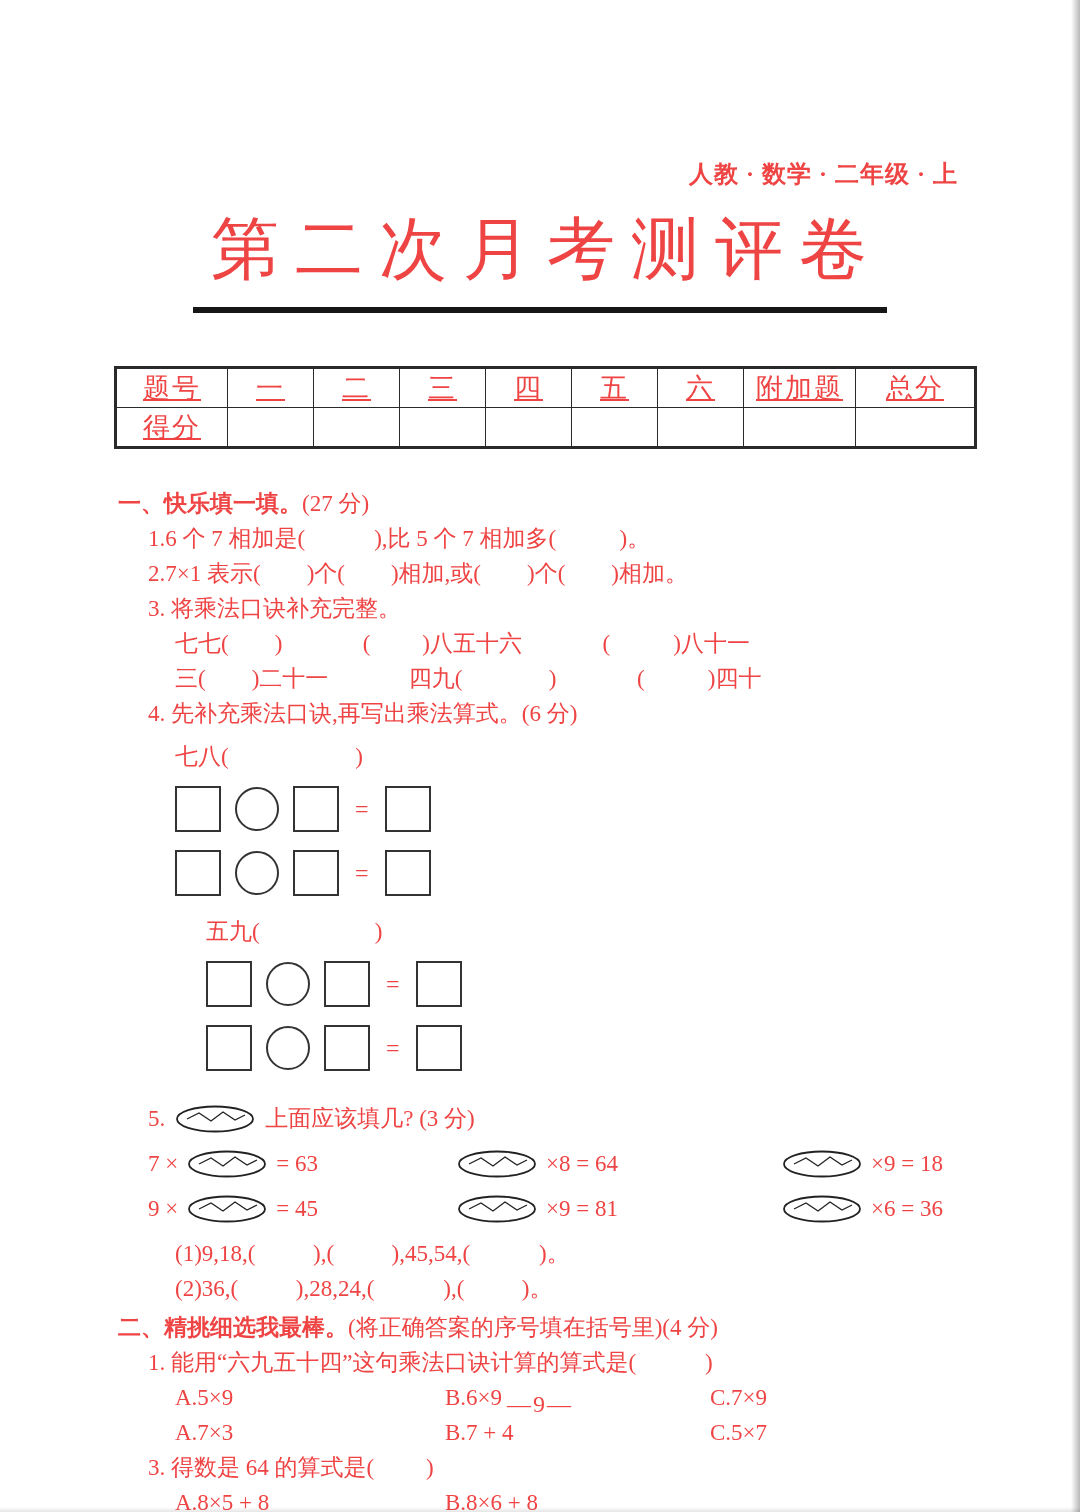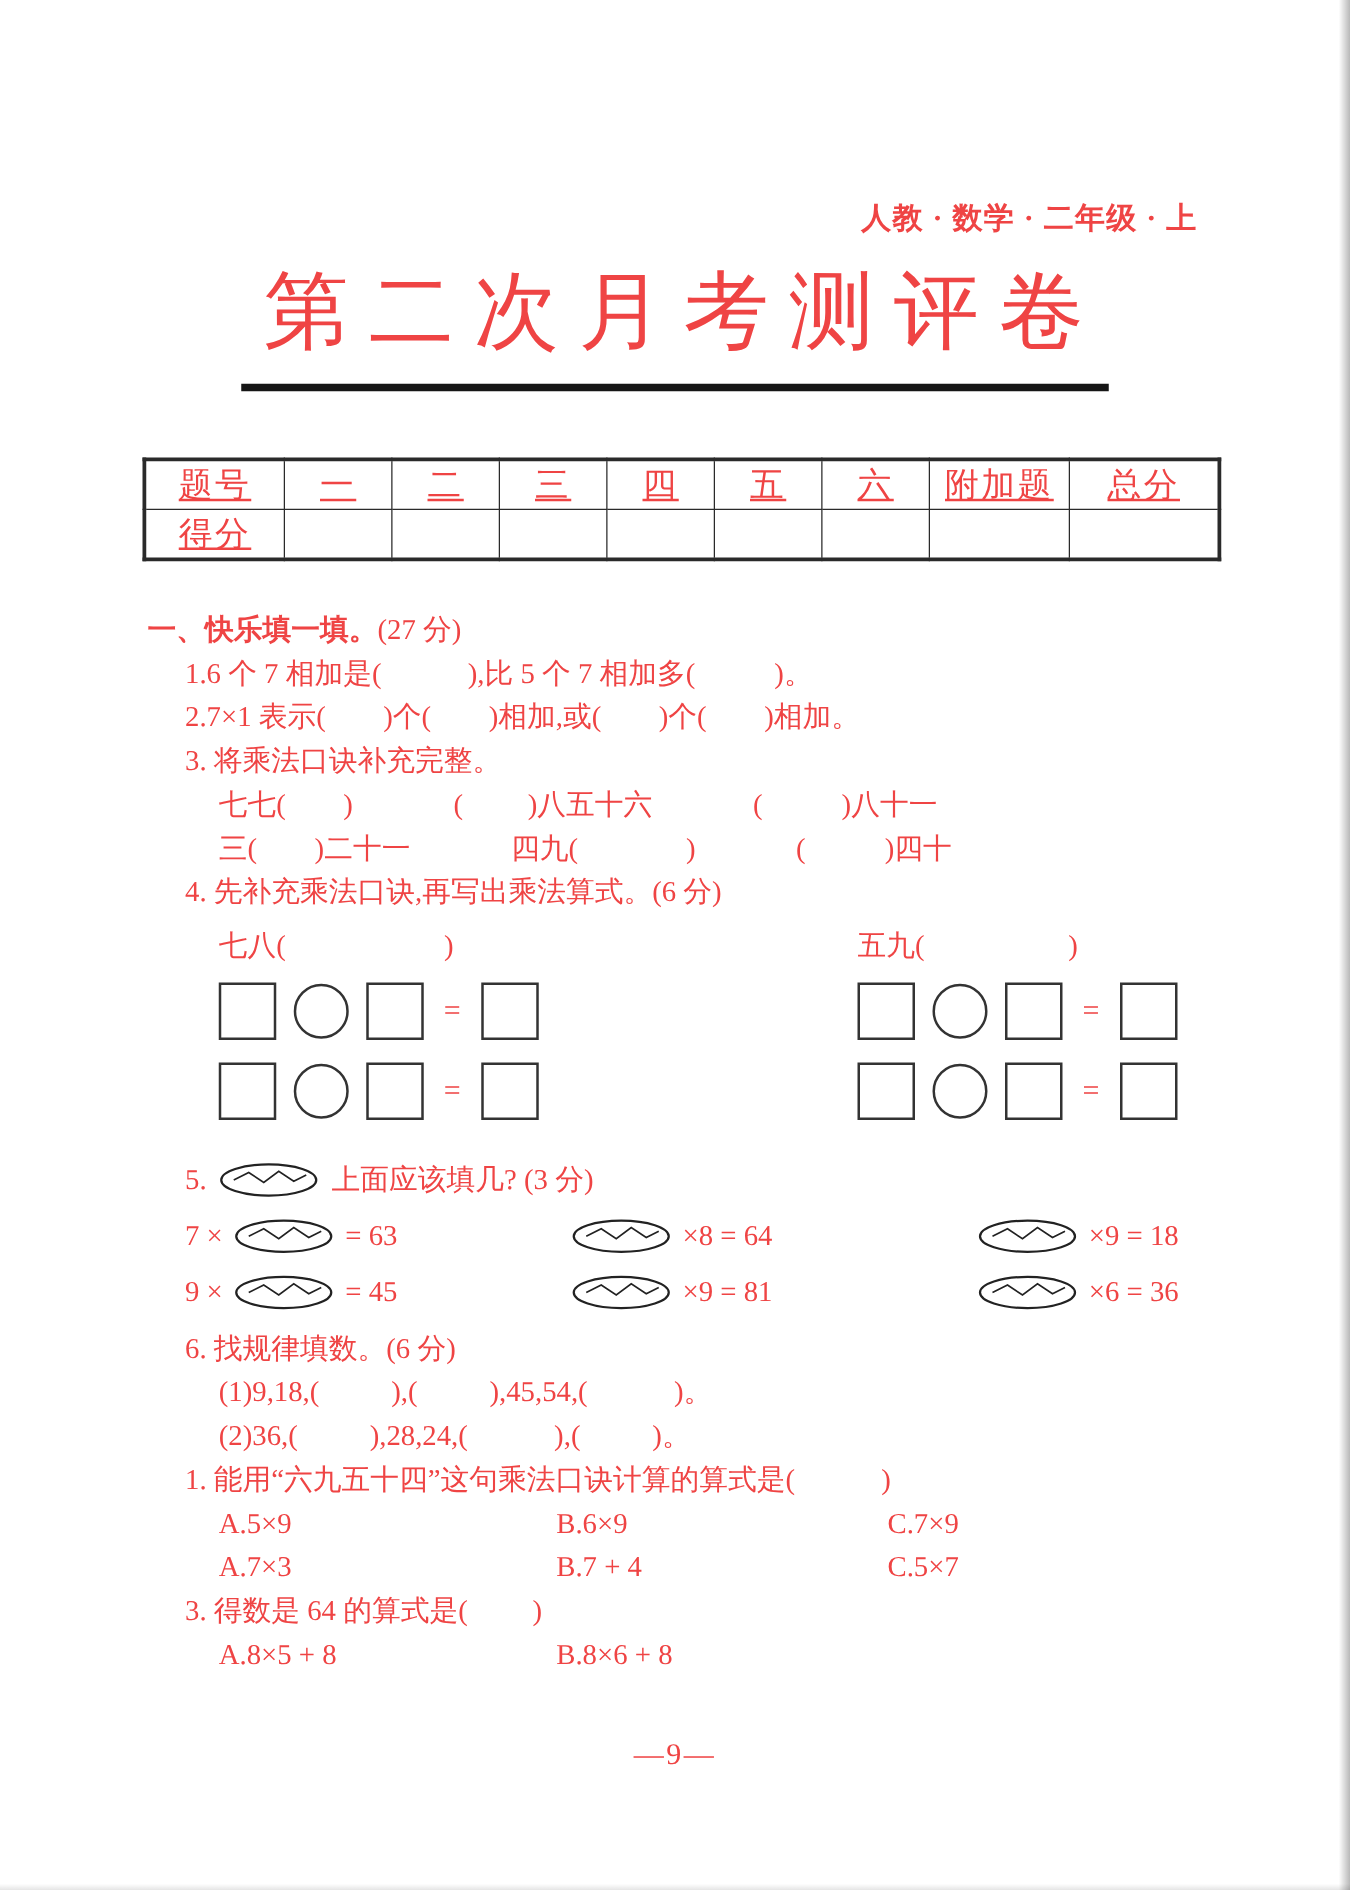--- a/index.html
+++ b/index.html
@@ -30,7 +30,7 @@
   .indent1 { padding-left:30px; }
   .indent2 { padding-left:57px; }
 
-  .q4-block { display:flex; margin:8px 0 12px; }
+  .q4-block { display:flex; margin:8px 0 12px;flex-direction:column; }
   .q4-col-left { width:480px; padding-left:57px; }
   .q4-col-right { flex:1; padding-left:88px; }
   .eq-row { display:flex; align-items:center; gap:14px; margin:12px 0 18px; }

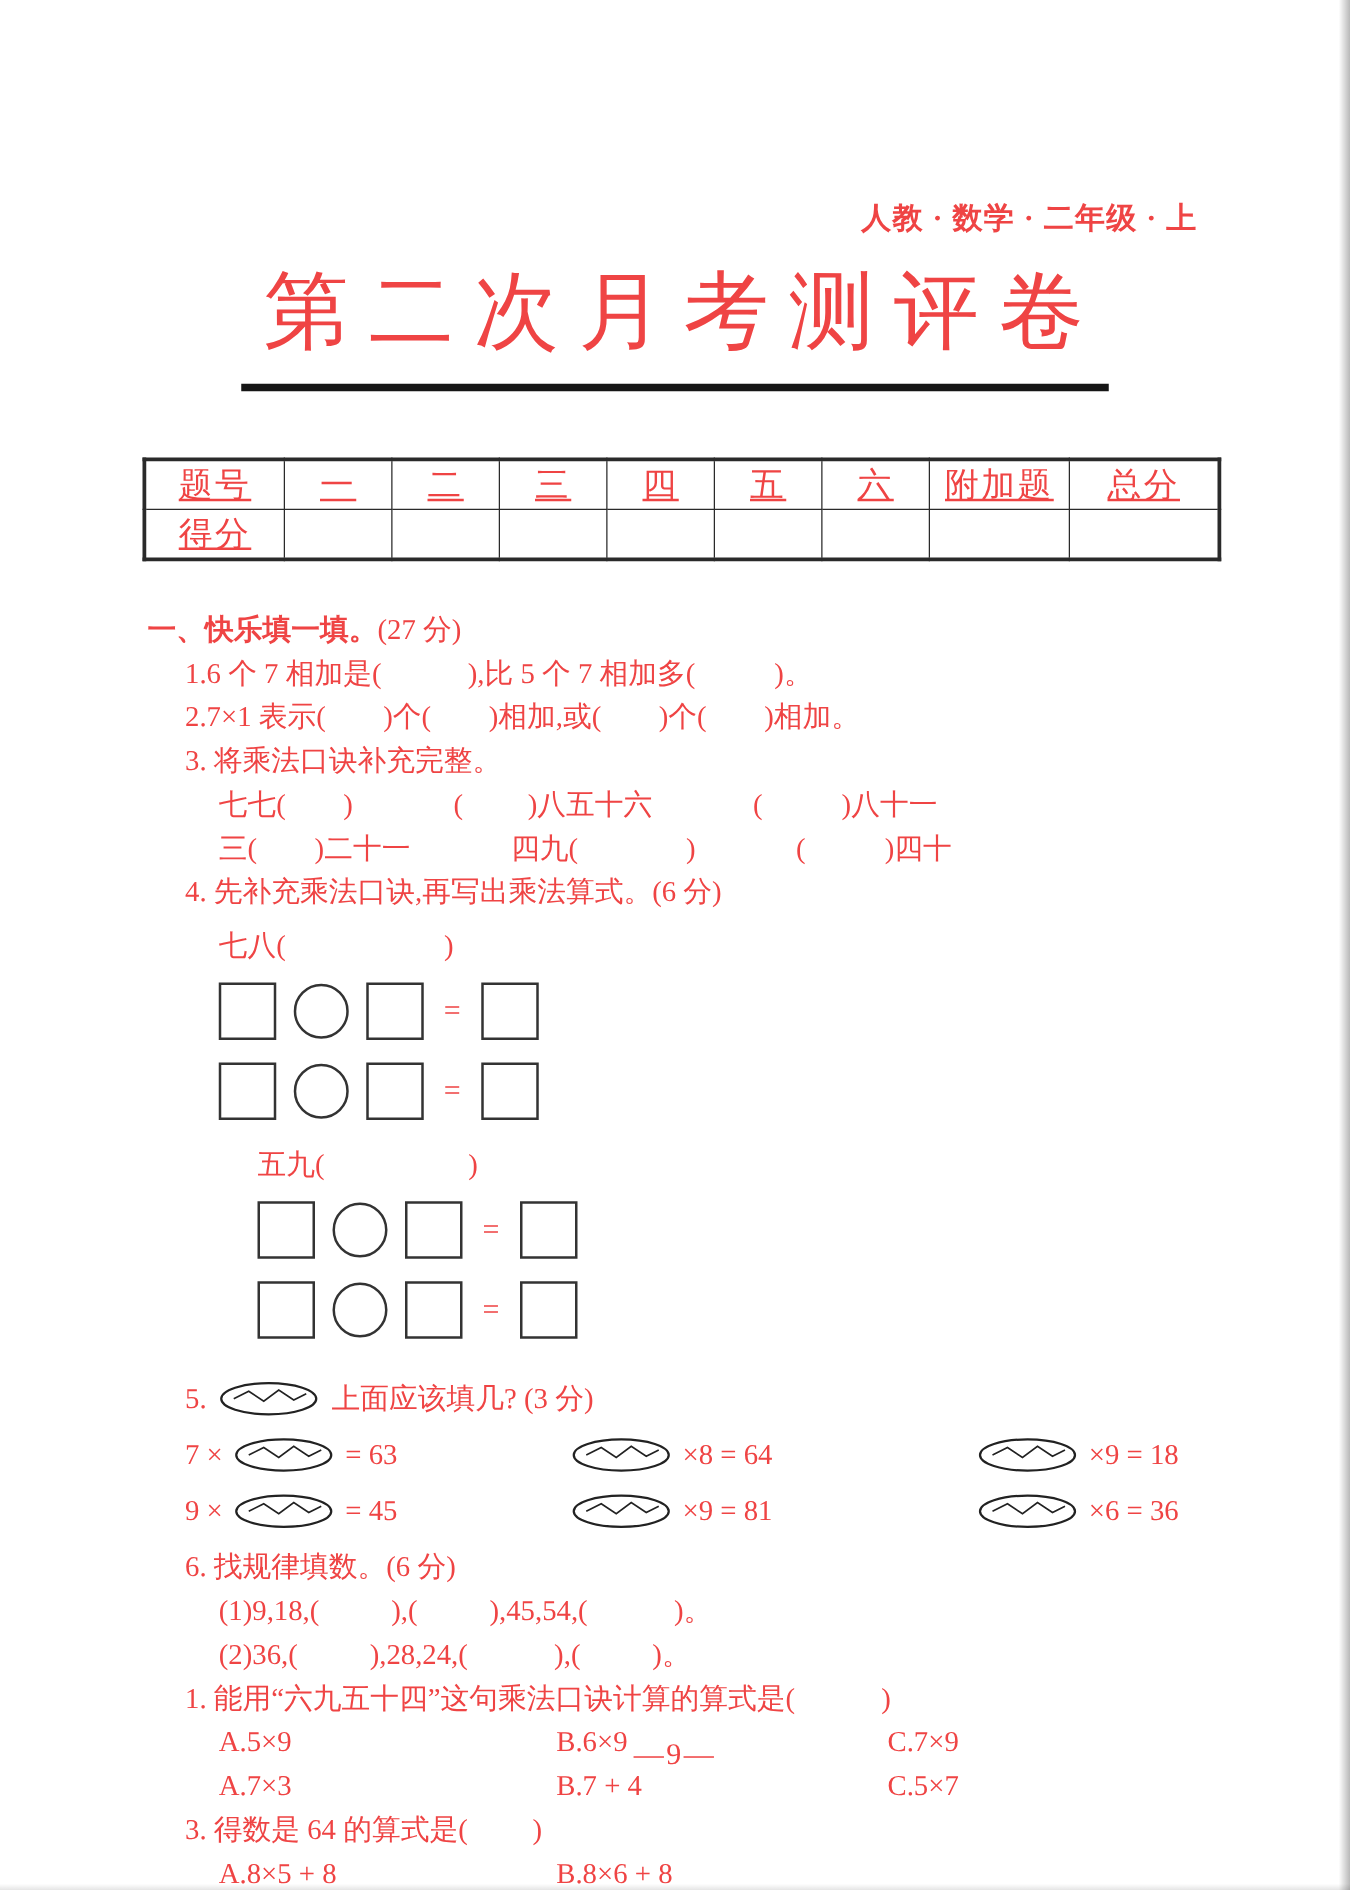--- a/index.html
+++ b/index.html
@@ -215,7 +215,6 @@
       </div>
     </div>
 
-    <div class="line indent1 sec-gap">6. 找规律填数。(6 分)</div>
     <div class="line indent2">(1)9,18,(          ),(          ),45,54,(            )。</div>
     <div class="line indent2">(2)36,(          ),28,24,(            ),(          )。</div>
 

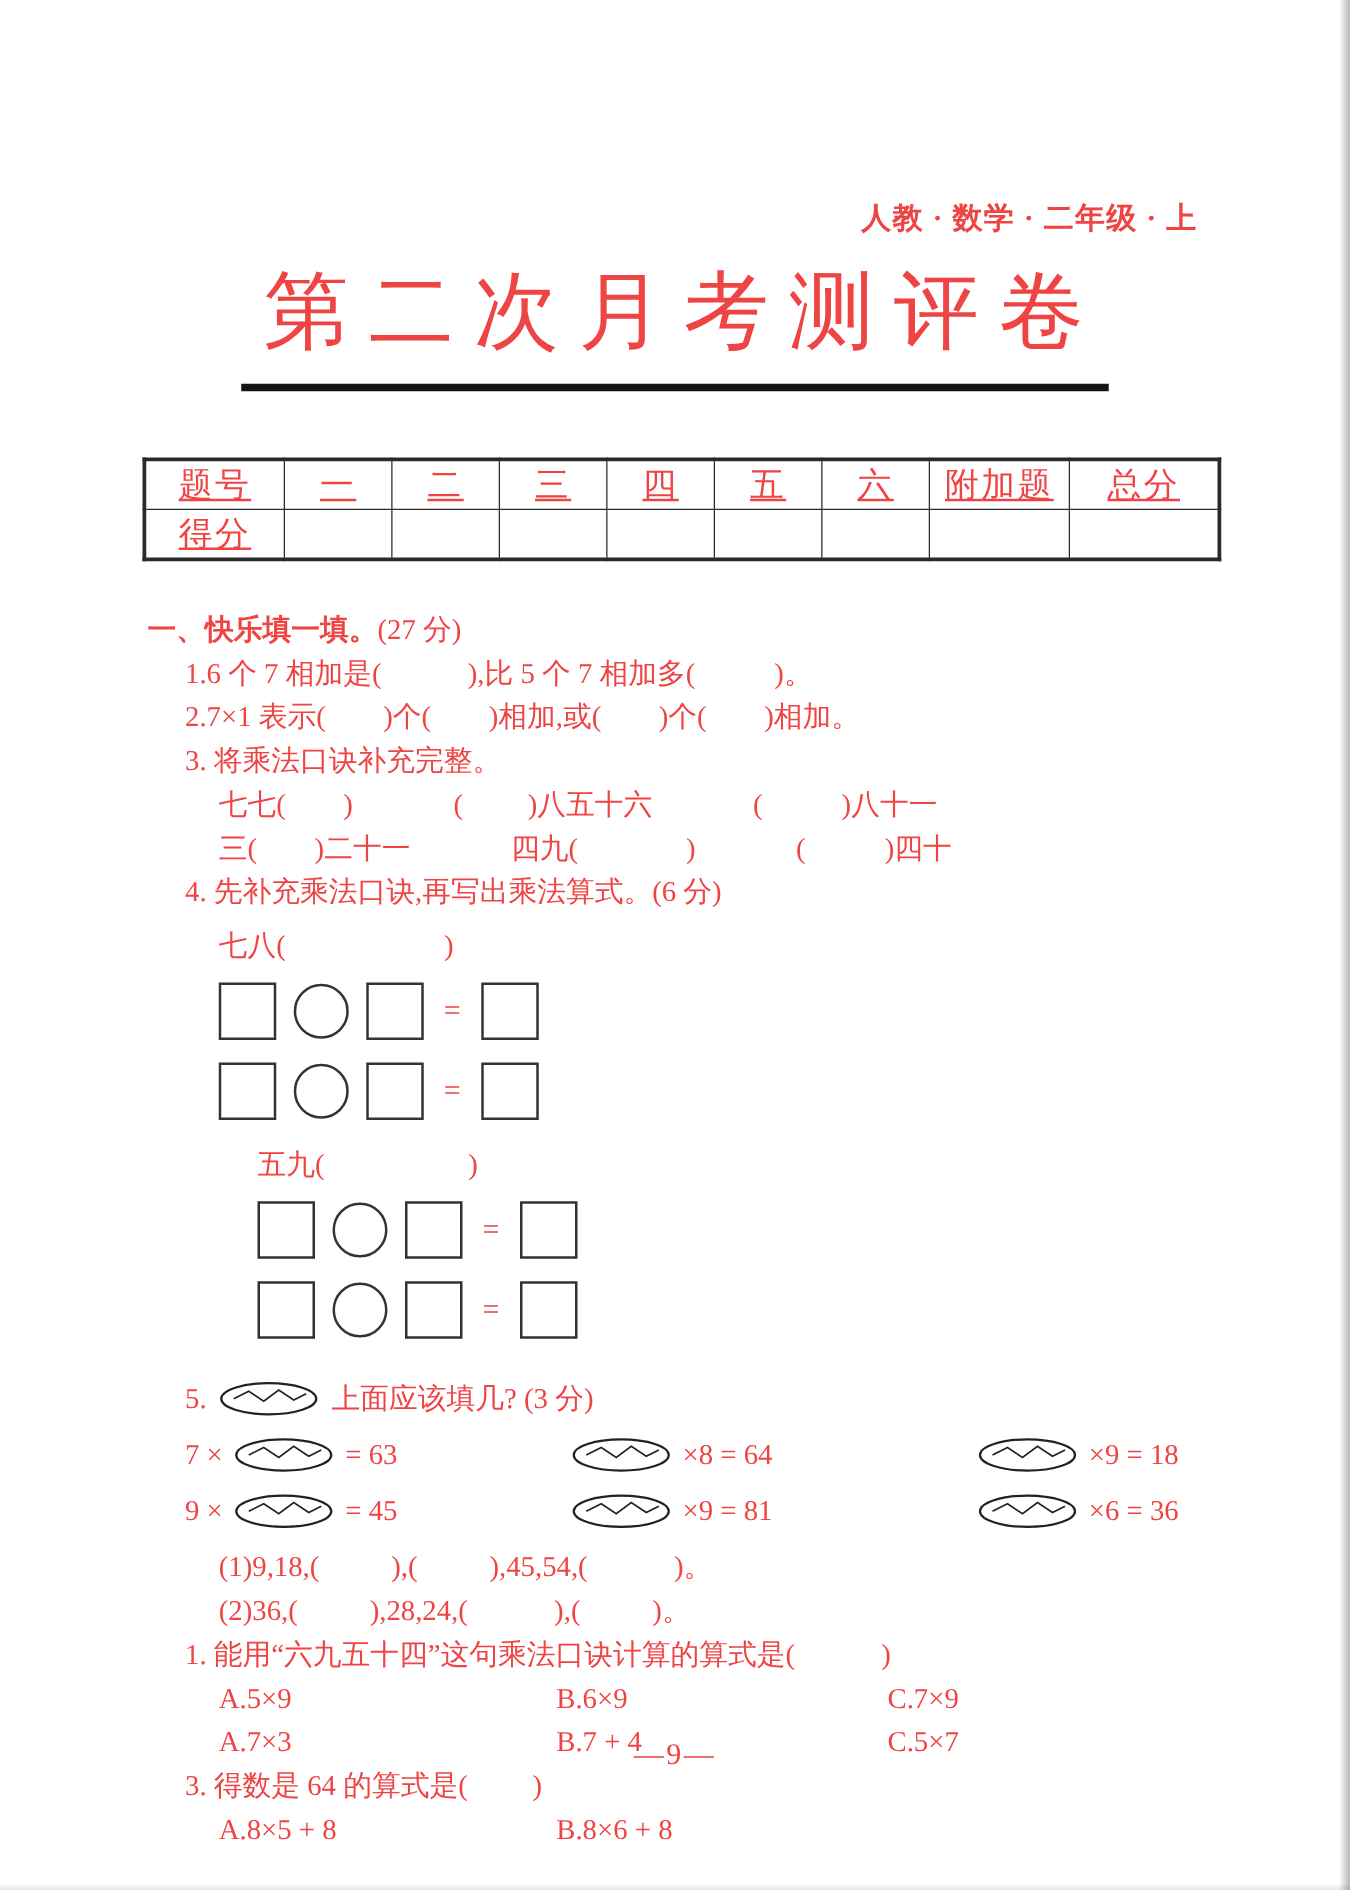--- a/index.html
+++ b/index.html
@@ -218,6 +218,7 @@
     <div class="line indent2">(1)9,18,(          ),(          ),45,54,(            )。</div>
     <div class="line indent2">(2)36,(          ),28,24,(            ),(          )。</div>
 
+    <div class="line sec-gap"><span class="bold">二、精挑细选我最棒。</span><span>(将正确答案的序号填在括号里)(4 分)</span></div>
 
     <div class="line indent1">1. 能用“六九五十四”这句乘法口诀计算的算式是(            )</div>
     <div class="opt-row">

